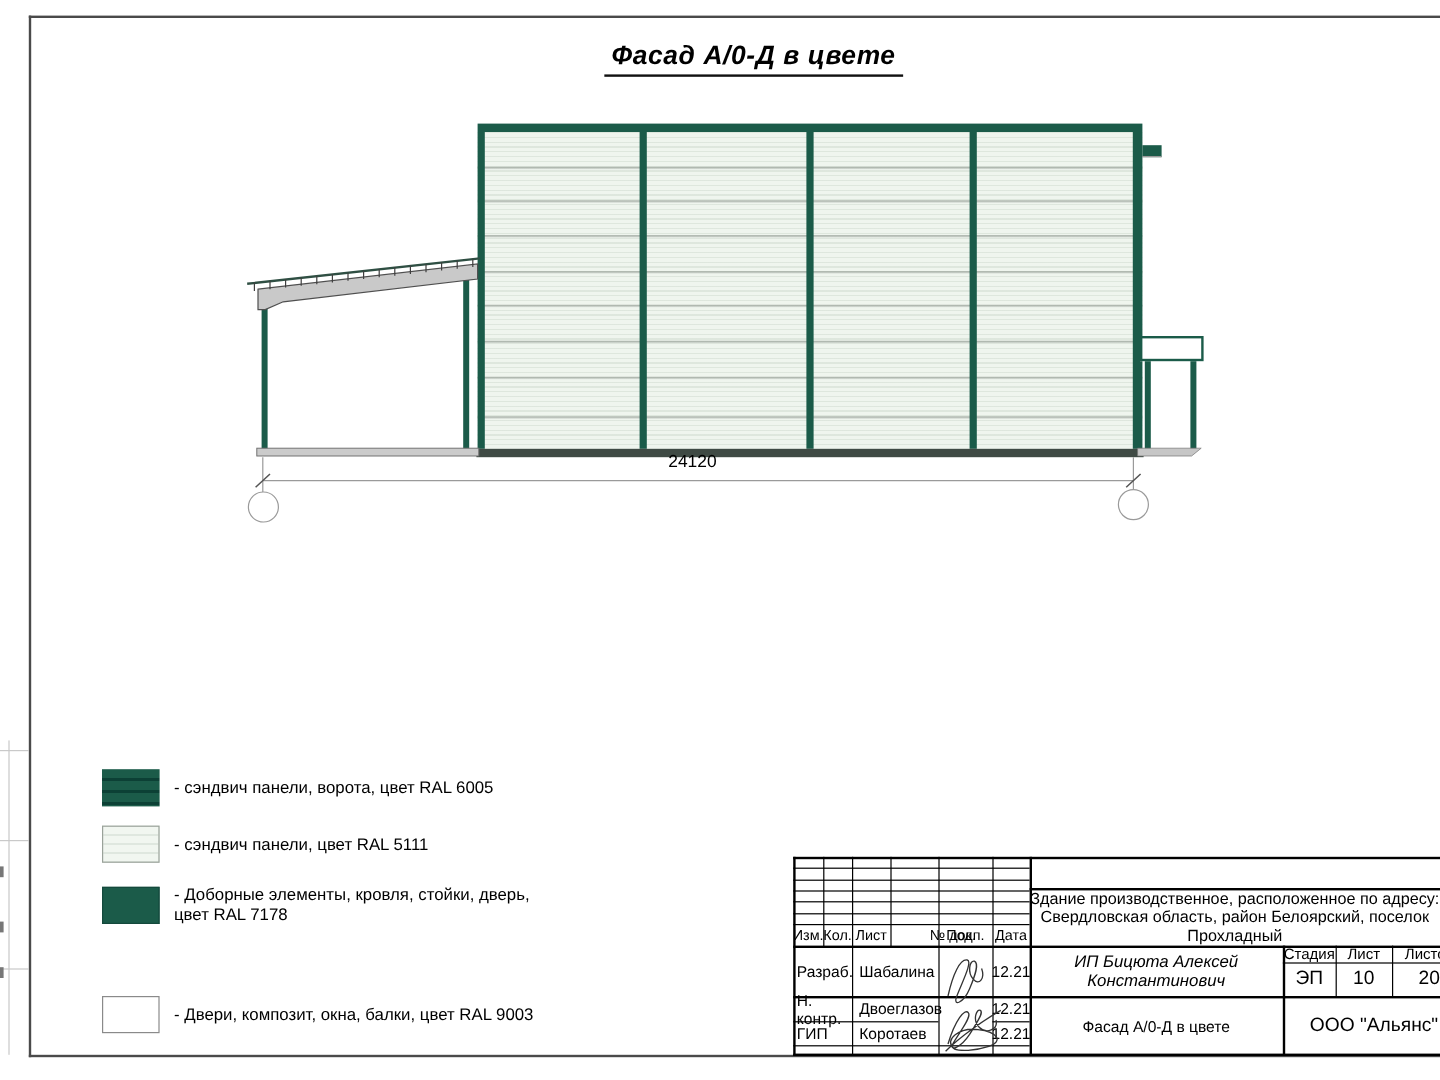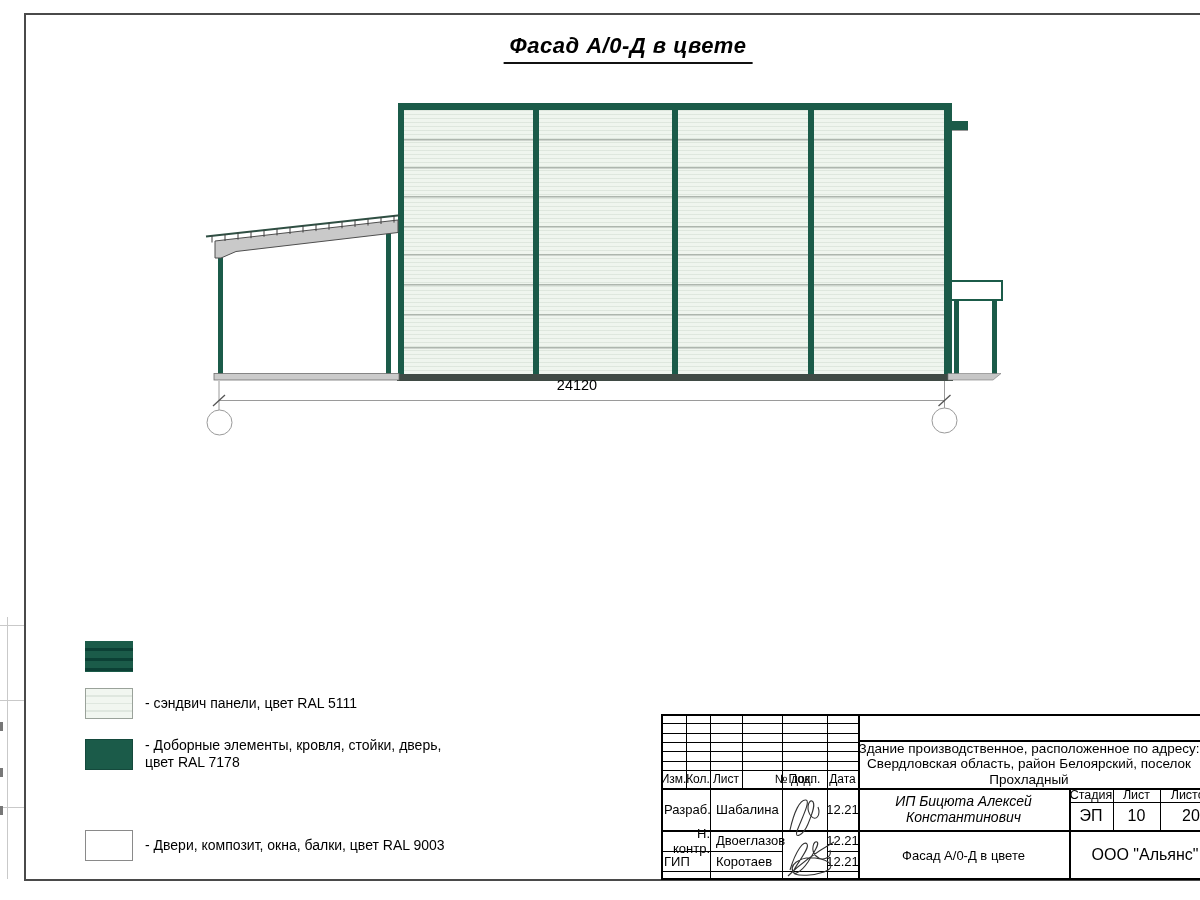--- a/index.html
+++ b/index.html
@@ -114,6 +114,7 @@
   <div>
     <div class="legend-row" style="top:641px;">
       <div class="swatch sw-gate"></div>
+      <div class="legend-label">- сэндвич панели, ворота, цвет RAL 6005</div>
     </div>
     <div class="legend-row" style="top:688px;">
       <div class="swatch sw-light"></div>

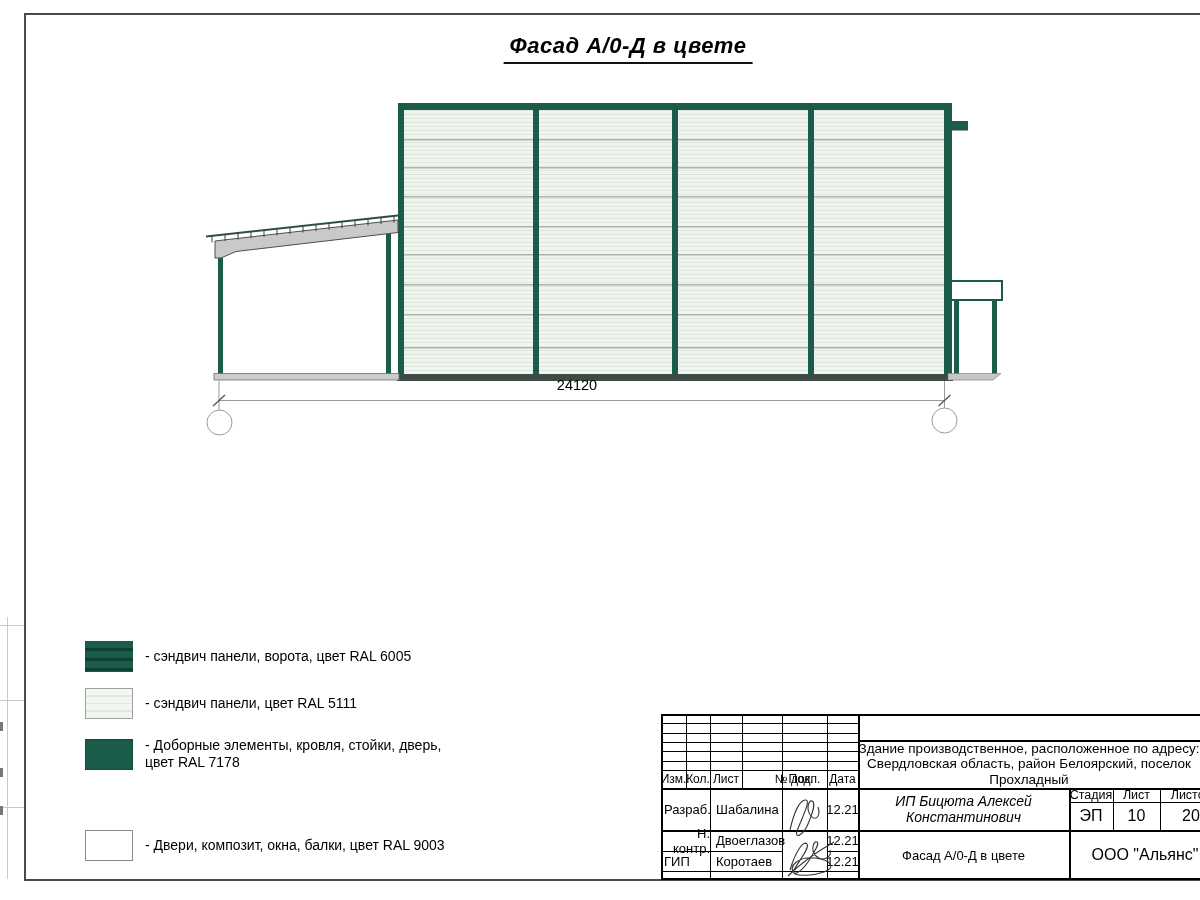--- a/index.html
+++ b/index.html
@@ -49,7 +49,7 @@
   
   .tb{position:absolute;left:661px;top:714px;width:539px;height:166px;}
   .tb .cell{position:absolute;display:flex;align-items:center;justify-content:center;text-align:center;}
-  .tb .cell-left{justify-content:flex-start;text-align:right;padding-left:3px;box-sizing:border-box;}
+  .tb .cell-left{justify-content:flex-start;text-align:left;padding-left:3px;box-sizing:border-box;}
   .fs12{font-size:12px;}
   .fs13{font-size:13px;}
   .fs135{font-size:13.5px;line-height:15.5px;}

